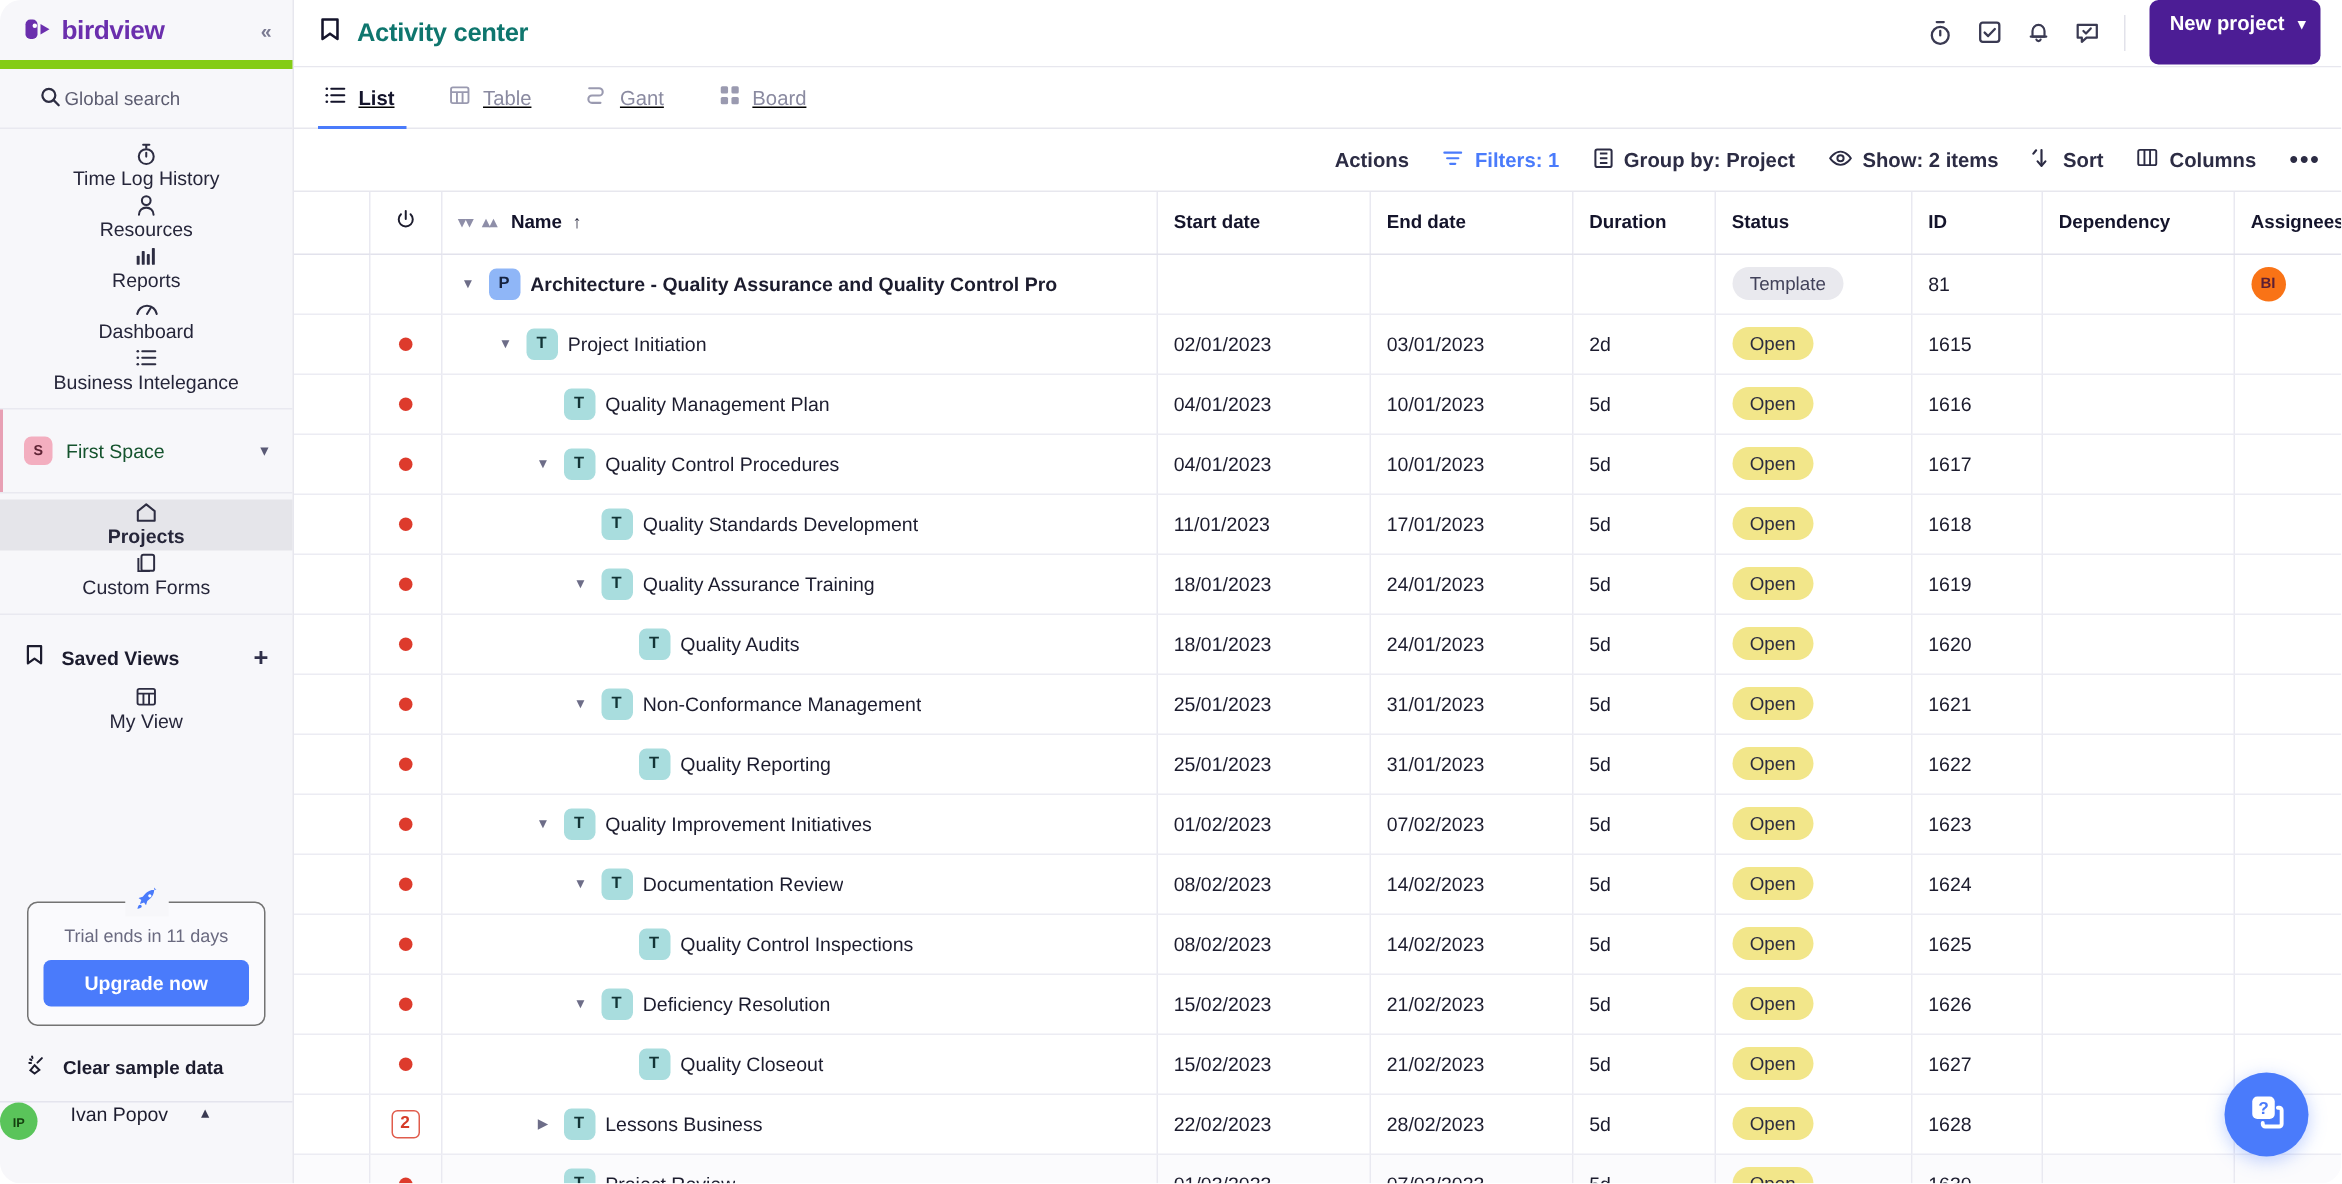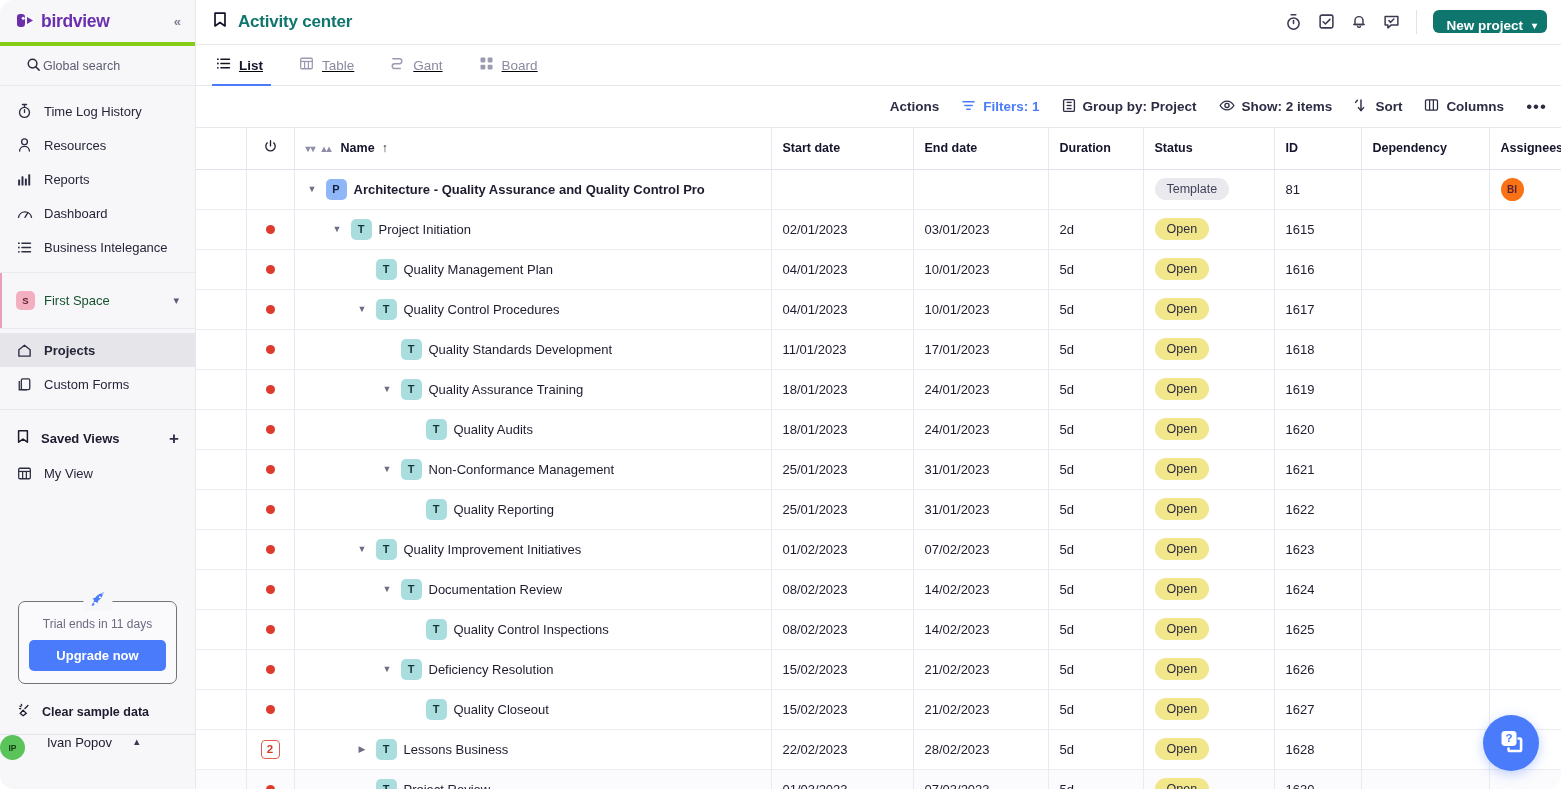--- a/index.html
+++ b/index.html
@@ -29,7 +29,7 @@
   .sb-logo-row {
     height: 46px; display: flex; align-items: center;
     padding: 0 14px 0 16px; gap: 6px;
-    border-bottom: 4px solid #84cc16;
+    border-bottom: 6px solid #84cc16;
   }
   .logo-mark { display: flex; align-items: center; }
   .logo-text {

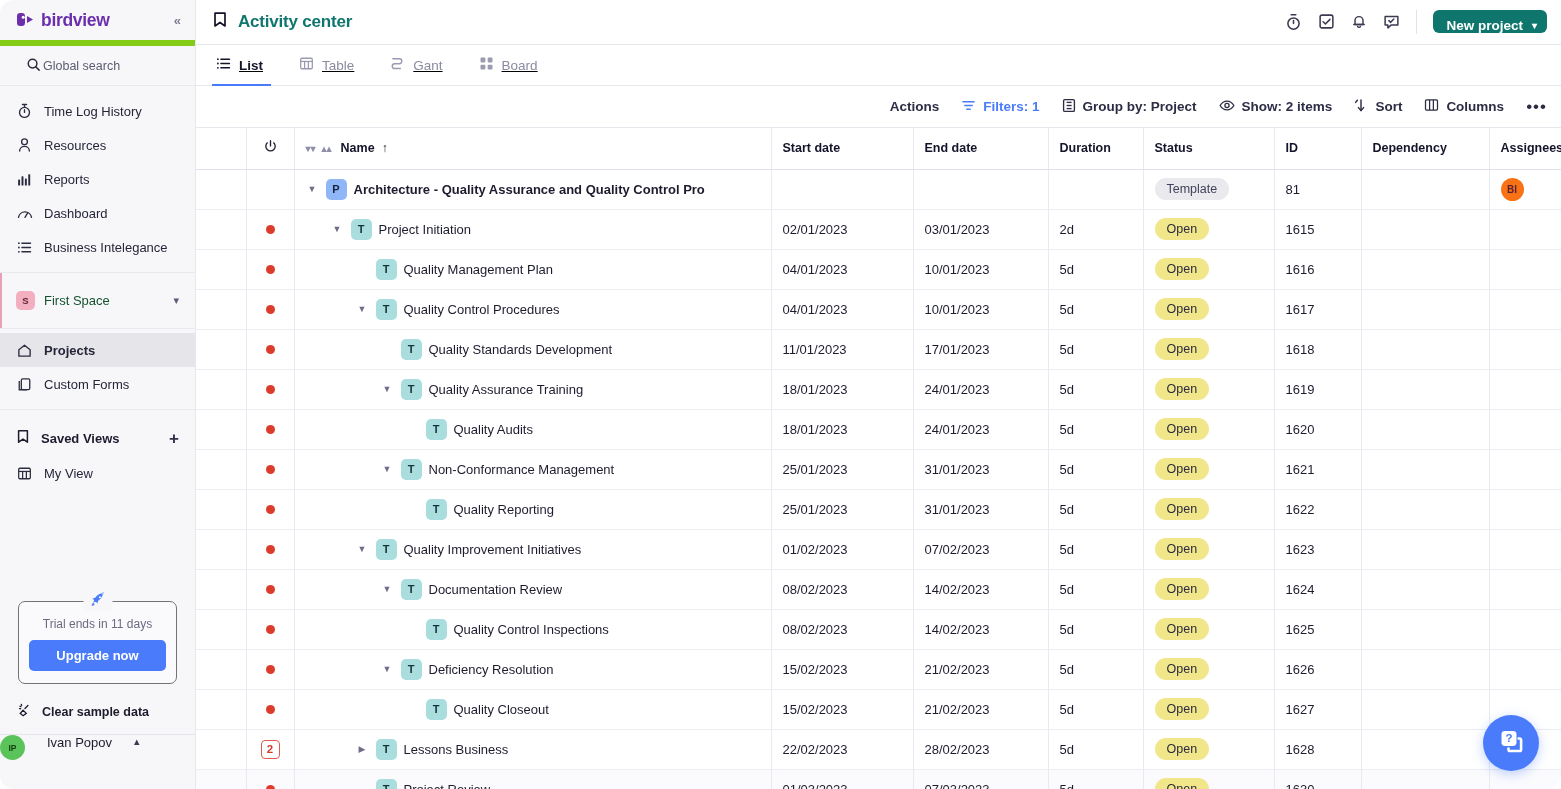--- a/index.html
+++ b/index.html
@@ -114,8 +114,8 @@
   .top-ic { color: #3a3a52; cursor: pointer; display:flex; align-items:center;}
   .vdiv { width: 1px; height: 24px; background: #e2e2ea; }
   .new-proj {
-    background: #0f766e; color: #fff; font-size: 13.5px; font-weight: 700;
-    border-radius: 6px; padding: 8px 10px 0 13px; display:flex; align-items:center; gap:9px;
+    background: #4c1d95; color: #fff; font-size: 13.5px; font-weight: 700;
+    border-radius: 6px; padding: 8px 10px 20px 13px; display:flex; align-items:center; gap:9px;
     cursor: pointer; border:none; font-family:inherit;
   }
 

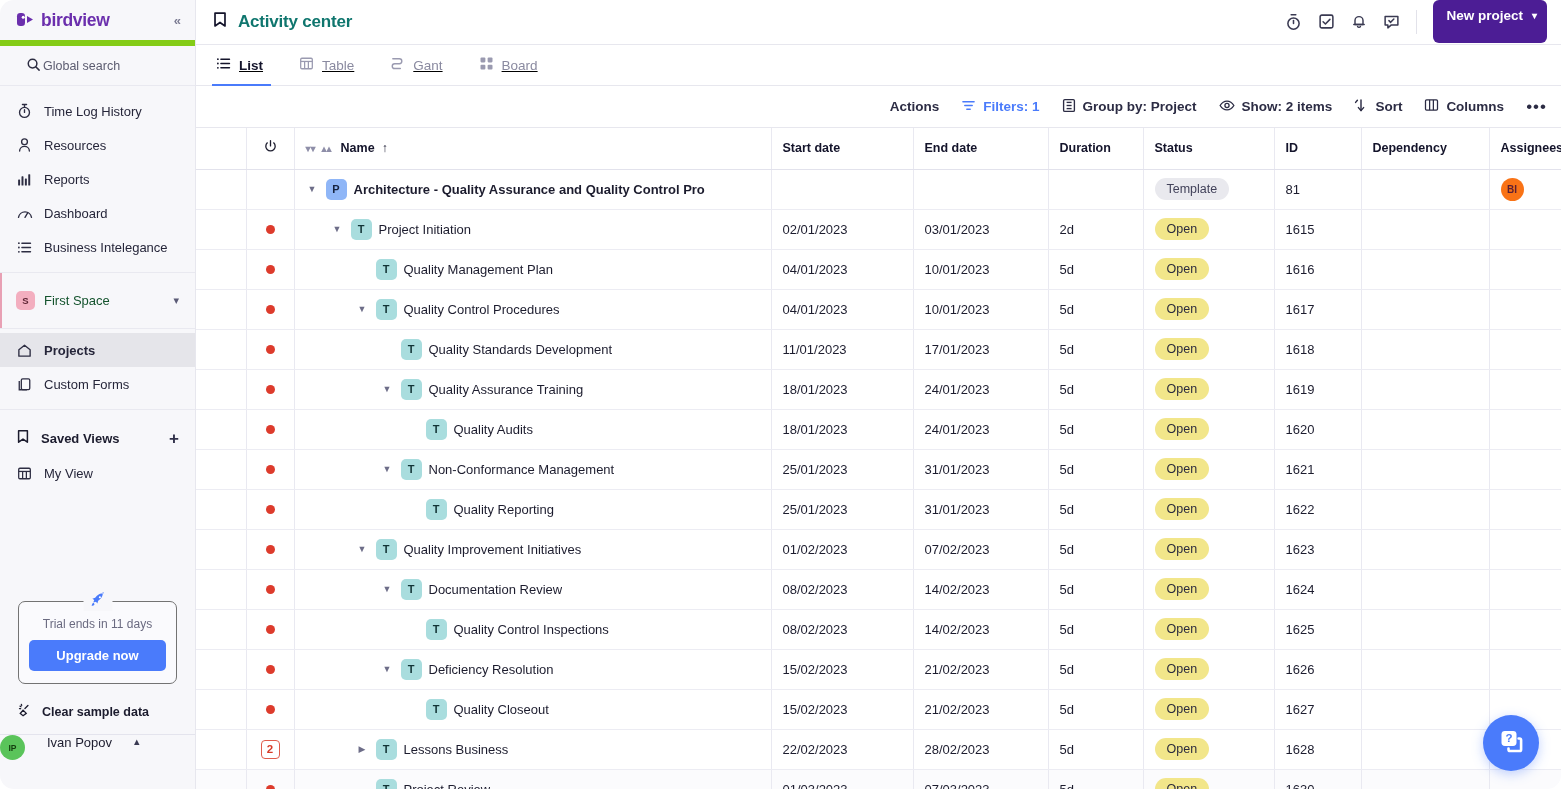--- a/index.html
+++ b/index.html
@@ -46,8 +46,8 @@
   }
   .sb-group { padding: 8px 0; }
   .sb-item {
-    height: 34px; display: flex; align-items: center; gap: 11px;
-    padding: 0 16px; font-size: 13px; color: #26263a; cursor: pointer;
+    height: 34px; display: flex; align-items: center; gap: 0;
+    padding: 0 16px; font-size: 13px; color: #26263a; cursor: pointer; flex-direction: column;
   }
   .sb-item .ico { width: 17px; display: flex; justify-content: center; align-items: center; flex: 0 0 17px; }
   .sb-sep { height: 1px; background: #e9e9f0; }

